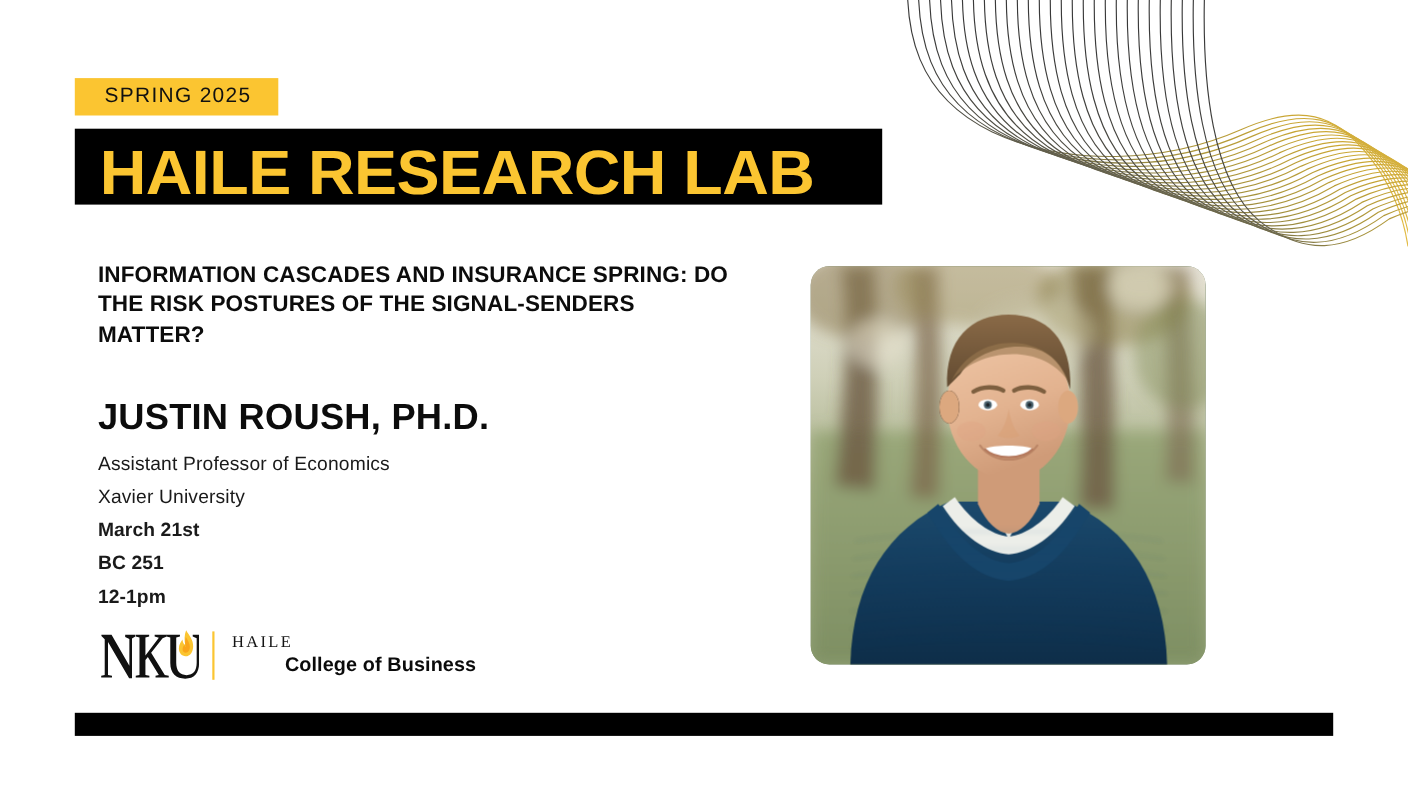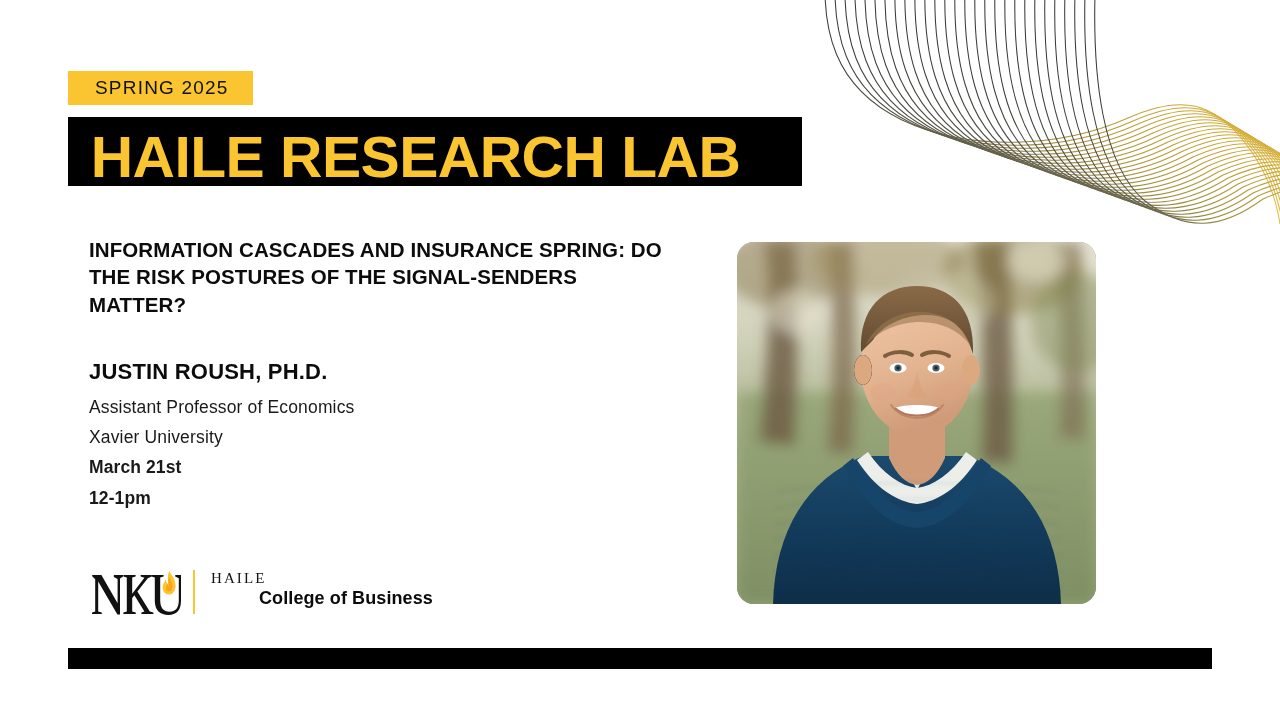--- a/index.html
+++ b/index.html
@@ -95,7 +95,7 @@
     margin-top: 40px;
   }
   .speaker-name {
-    font-size: 22px;
+    font-size: 33px;
     font-weight: 700;
     color: #0c0c0c;
     letter-spacing: 0.2px;

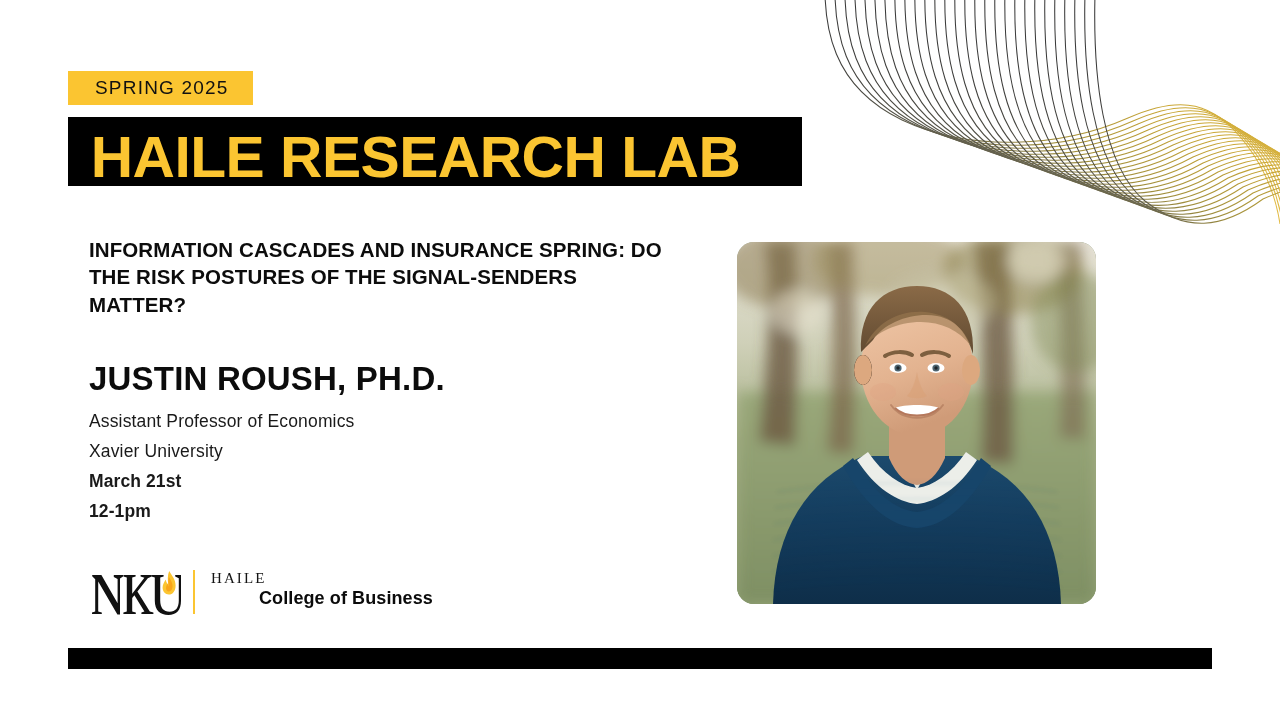--- a/index.html
+++ b/index.html
@@ -244,6 +244,7 @@
       <div class="speaker-line">Assistant Professor of Economics</div>
       <div class="speaker-line">Xavier University</div>
       <div class="speaker-line bold">March 21st</div>
+      <div class="speaker-line bold">BC 251</div>
       <div class="speaker-line bold">12-1pm</div>
     </div>
   </div>

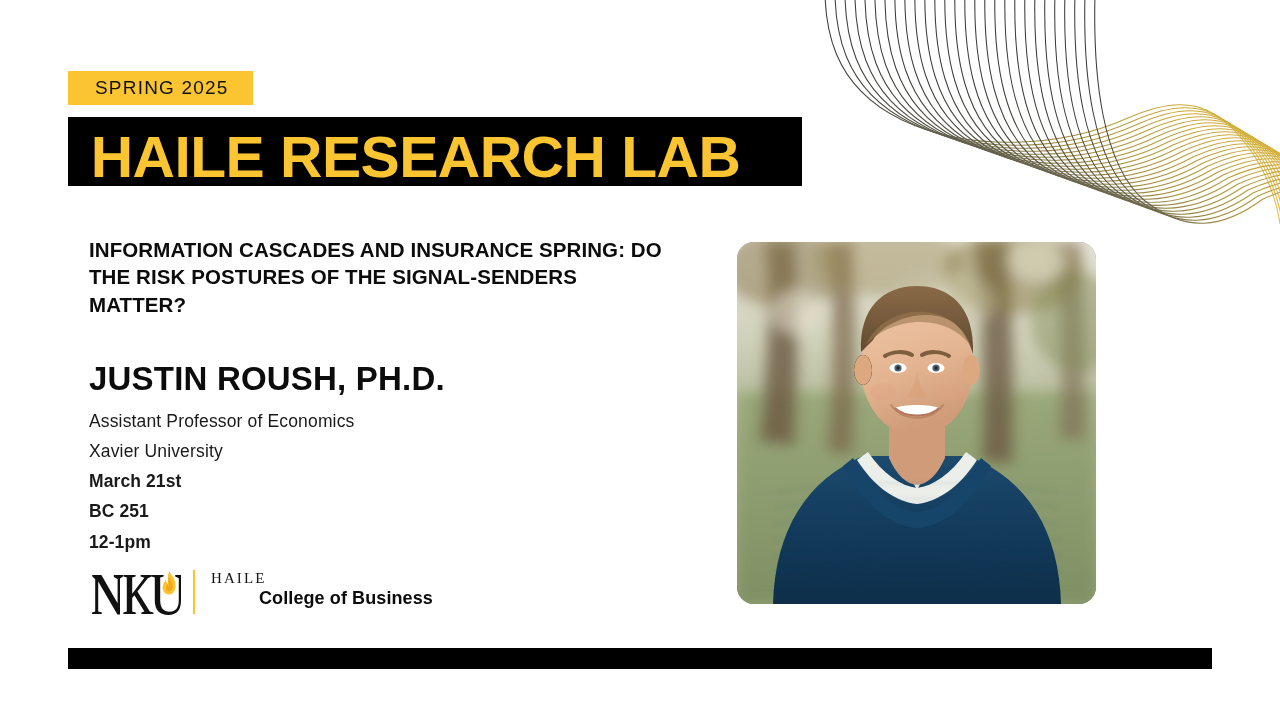--- a/index.html
+++ b/index.html
@@ -120,7 +120,7 @@
     left: 89px;
     top: 570px;
     display: flex;
-    align-items: flex-start;
+    align-items: center;
     height: 52px;
   }
   .nku-mark {

